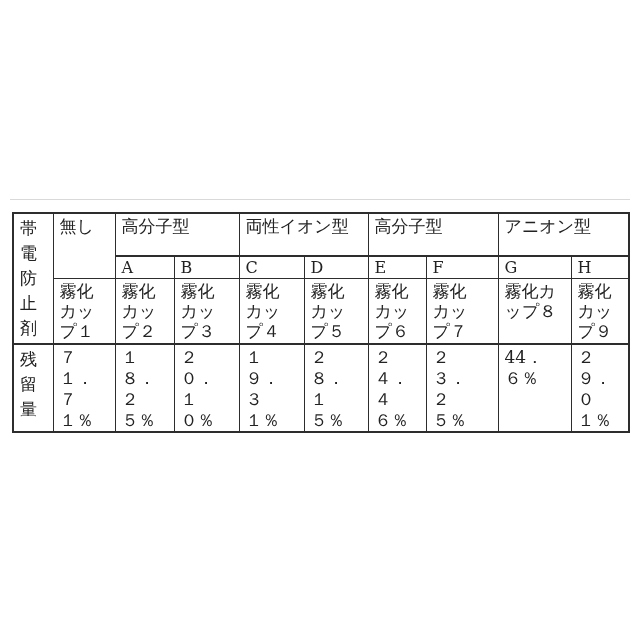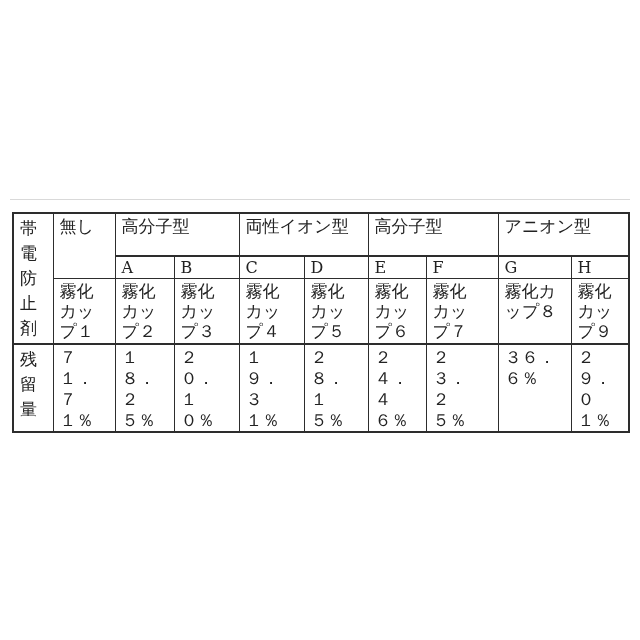--- a/index.html
+++ b/index.html
@@ -181,7 +181,7 @@
 ３．
 ２
 ５％</td>
-      <td class="value-cell">３６．
+      <td class="value-cell">44．
 ６％</td>
       <td class="value-cell">２
 ９．

